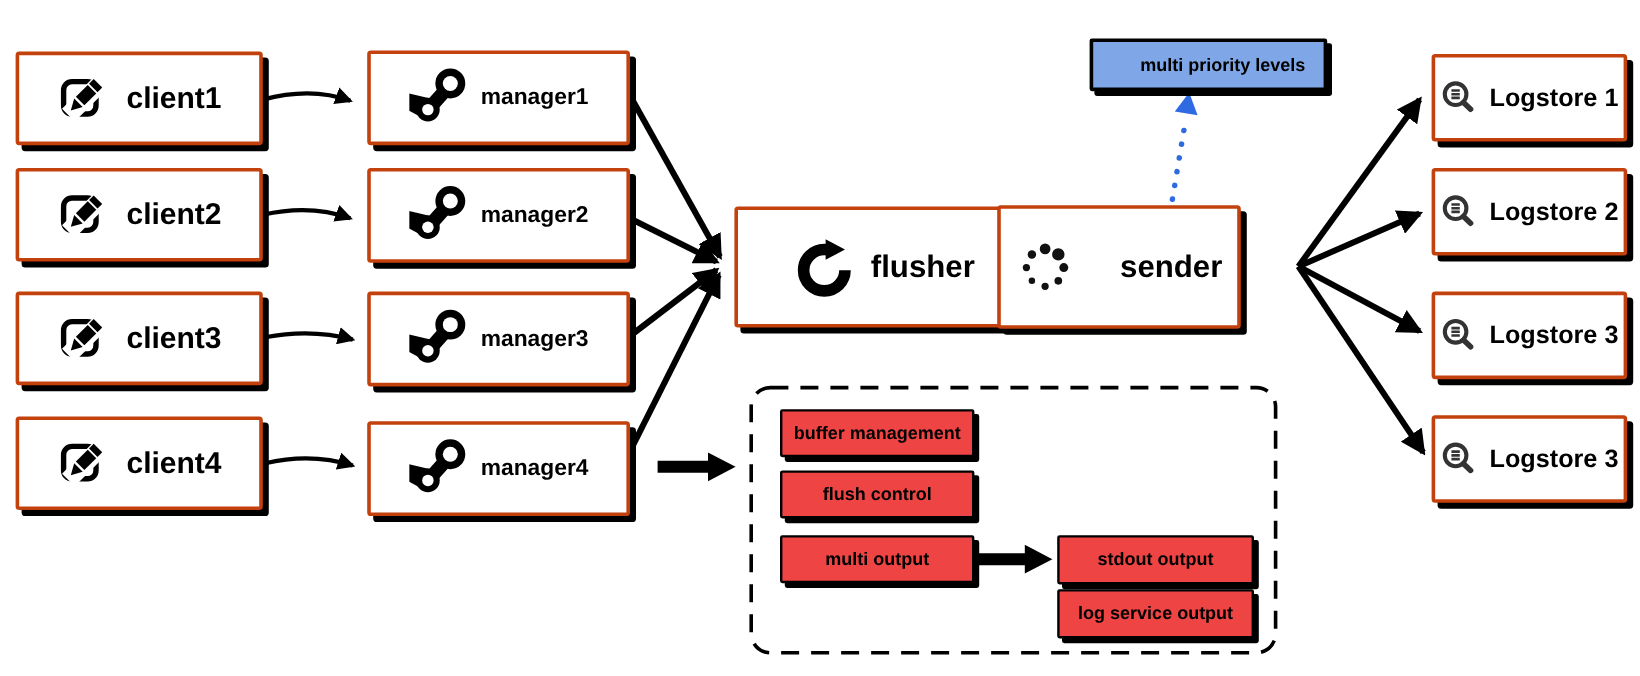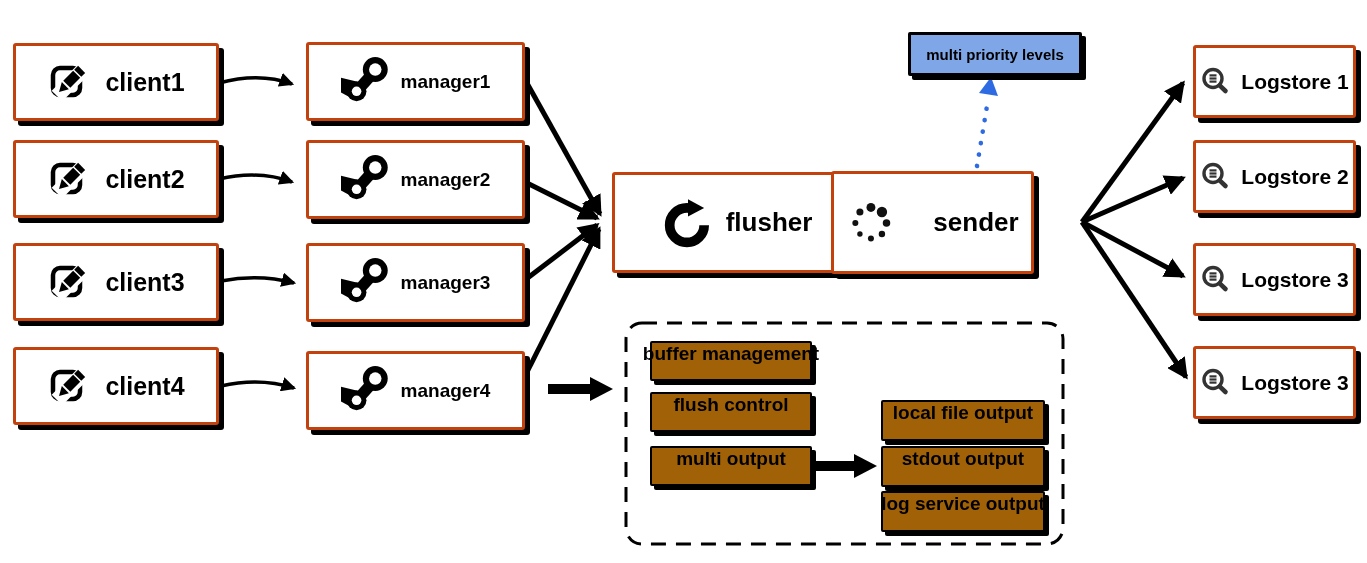--- a/index.html
+++ b/index.html
@@ -15,7 +15,7 @@
   .logstore-node{gap:9px;font-size:21px;}
   .note{position:absolute;z-index:2;display:flex;align-items:center;justify-content:center;
         background:#7fa7e8;border:3px solid #000;border-radius:2px;box-shadow:4px 4px 0 #000;
-        font-weight:bold;font-size:15px;}
+        font-weight:bold;font-size:15px;padding-left:24px;}
   .btn{position:absolute;z-index:2;display:flex;justify-content:center;
        background:#a16207;border:2.5px solid #000;border-radius:2px;box-shadow:4px 4px 0 #000;
        font-weight:bold;font-size:19px;white-space:nowrap;}

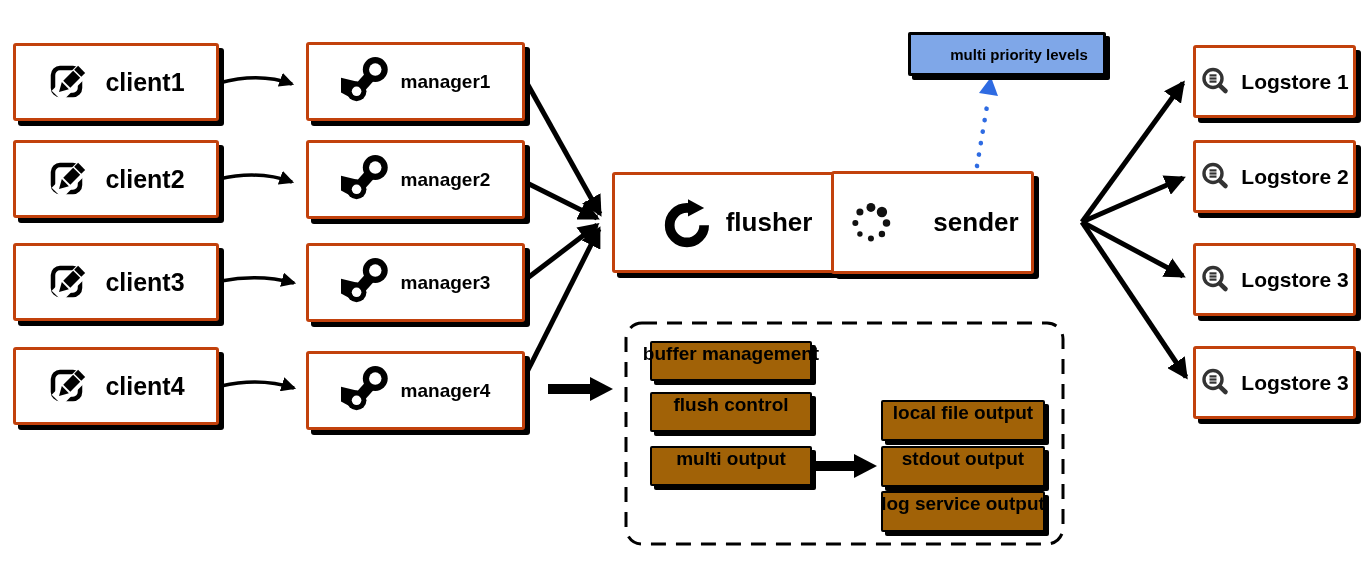--- a/index.html
+++ b/index.html
@@ -16,9 +16,9 @@
   .note{position:absolute;z-index:2;display:flex;align-items:center;justify-content:center;
         background:#7fa7e8;border:3px solid #000;border-radius:2px;box-shadow:4px 4px 0 #000;
         font-weight:bold;font-size:15px;padding-left:24px;}
-  .btn{position:absolute;z-index:2;display:flex;justify-content:center;
-       background:#a16207;border:2.5px solid #000;border-radius:2px;box-shadow:4px 4px 0 #000;
-       font-weight:bold;font-size:19px;white-space:nowrap;}
+  .btn{position:absolute;z-index:2;display:flex;align-items:center;justify-content:center;
+       background:#ef4444;border:2.5px solid #000;border-radius:2px;box-shadow:4px 4px 0 #000;
+       font-weight:bold;font-size:15px;white-space:nowrap;}
   .icon{display:inline-flex;align-items:center;justify-content:center;flex:none;}
 </style>
 </head>

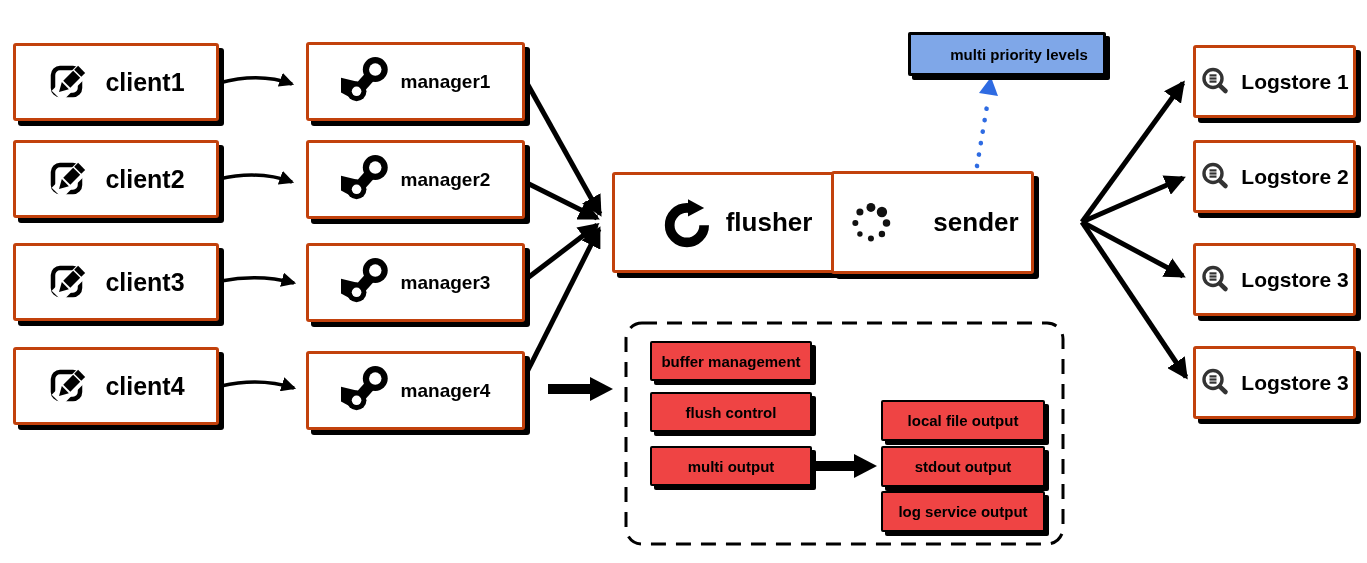--- a/index.html
+++ b/index.html
@@ -267,9 +267,6 @@
     <span>multi output</span>
   </div>
 
-  <div class="btn" style="left:881px;top:400px;width:160px;height:37px;">
-    <span>local file output</span>
-  </div>
   <div class="btn" style="left:881px;top:446px;width:160px;height:37px;">
     <span>stdout output</span>
   </div>

